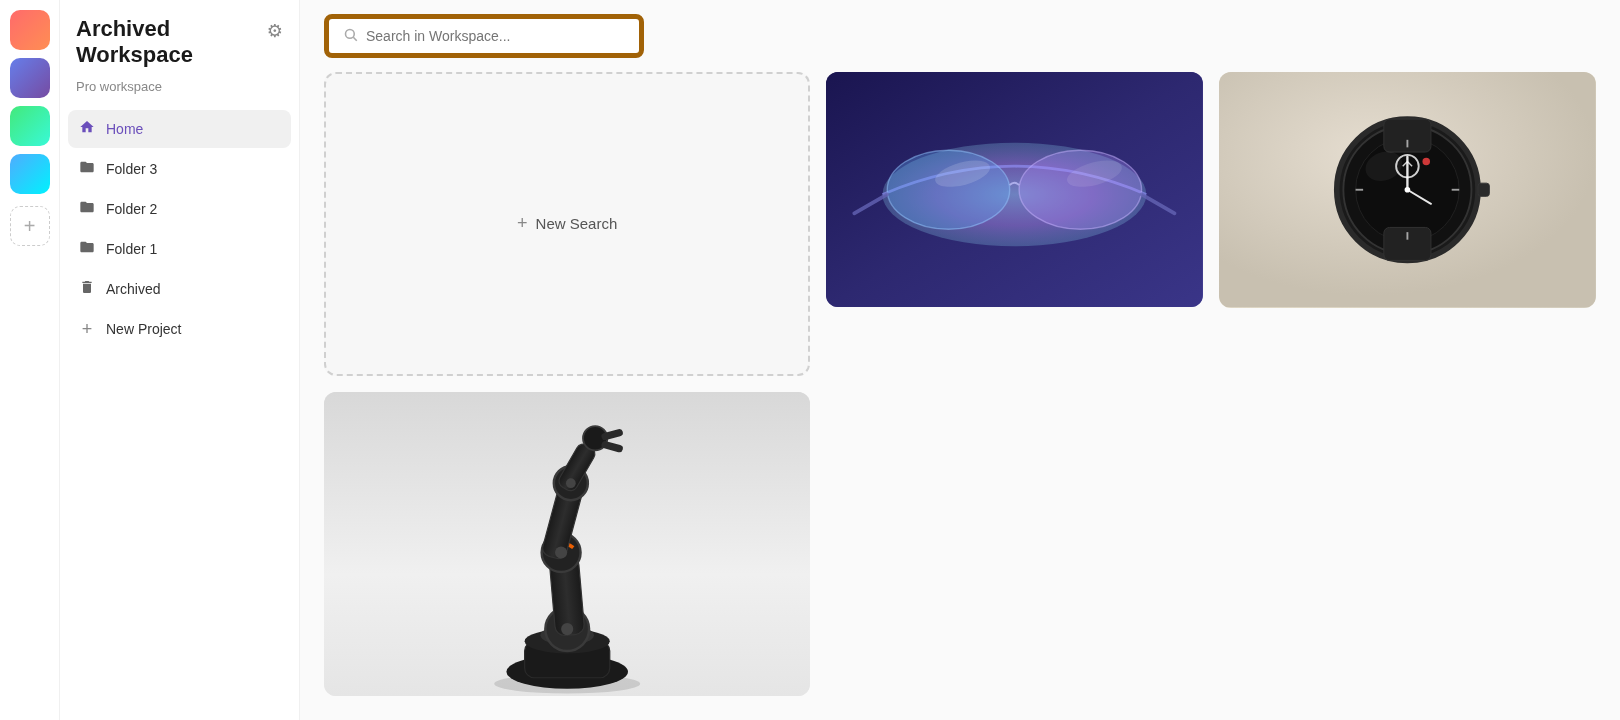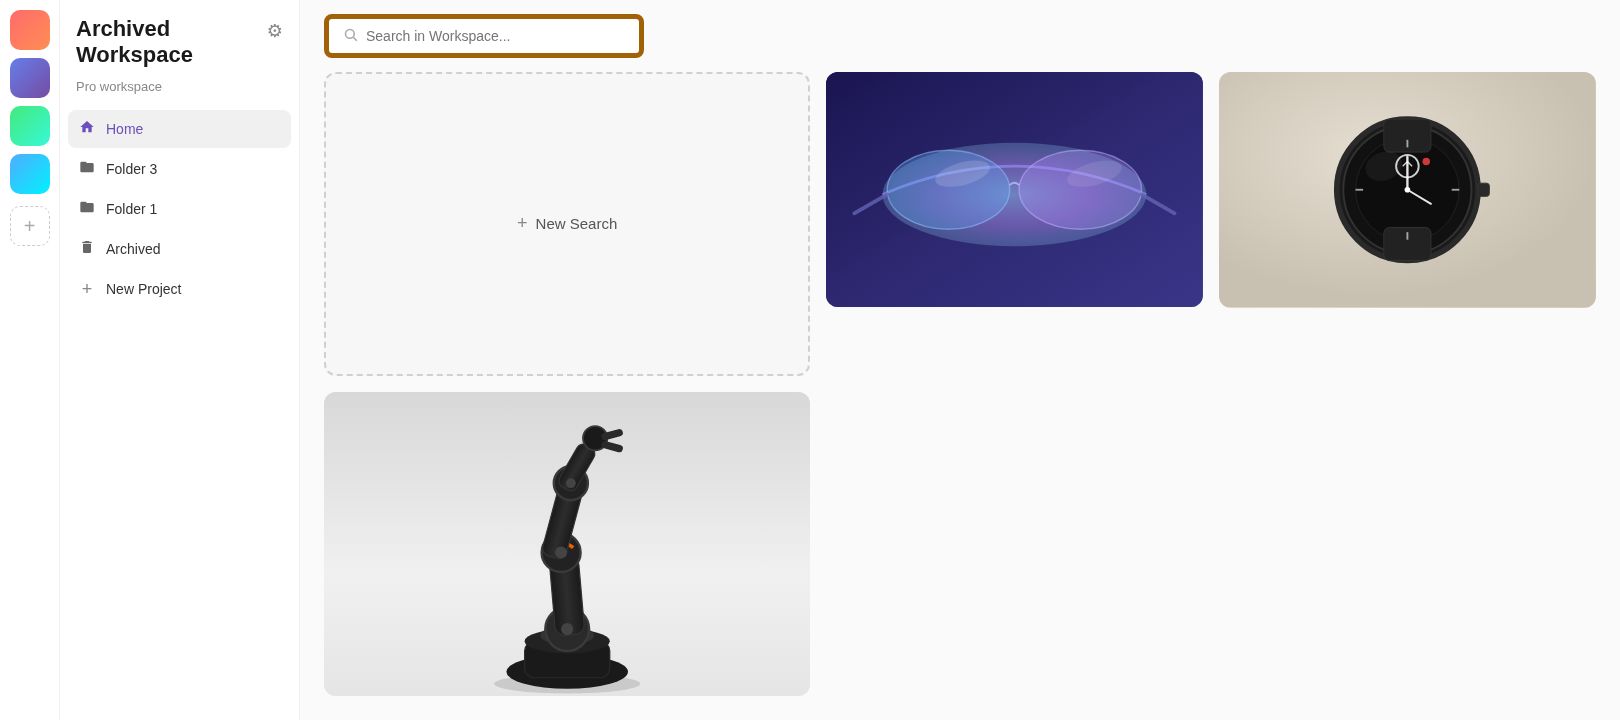--- a/index.html
+++ b/index.html
@@ -263,6 +263,14 @@
       <span class="nav-item-label">Folder 3</span>
     </div>
 
+    <div class="nav-item">
+      <span class="nav-icon">
+        <svg width="16" height="16" viewBox="0 0 24 24" fill="currentColor" style="color:#666">
+          <path d="M10 4H4c-1.1 0-2 .9-2 2v12c0 1.1.9 2 2 2h16c1.1 0 2-.9 2-2V8c0-1.1-.9-2-2-2h-8l-2-2z"></path>
+        </svg>
+      </span>
+      <span class="nav-item-label">Folder 2</span>
+    </div>
 
     <div class="nav-item">
       <span class="nav-icon">

